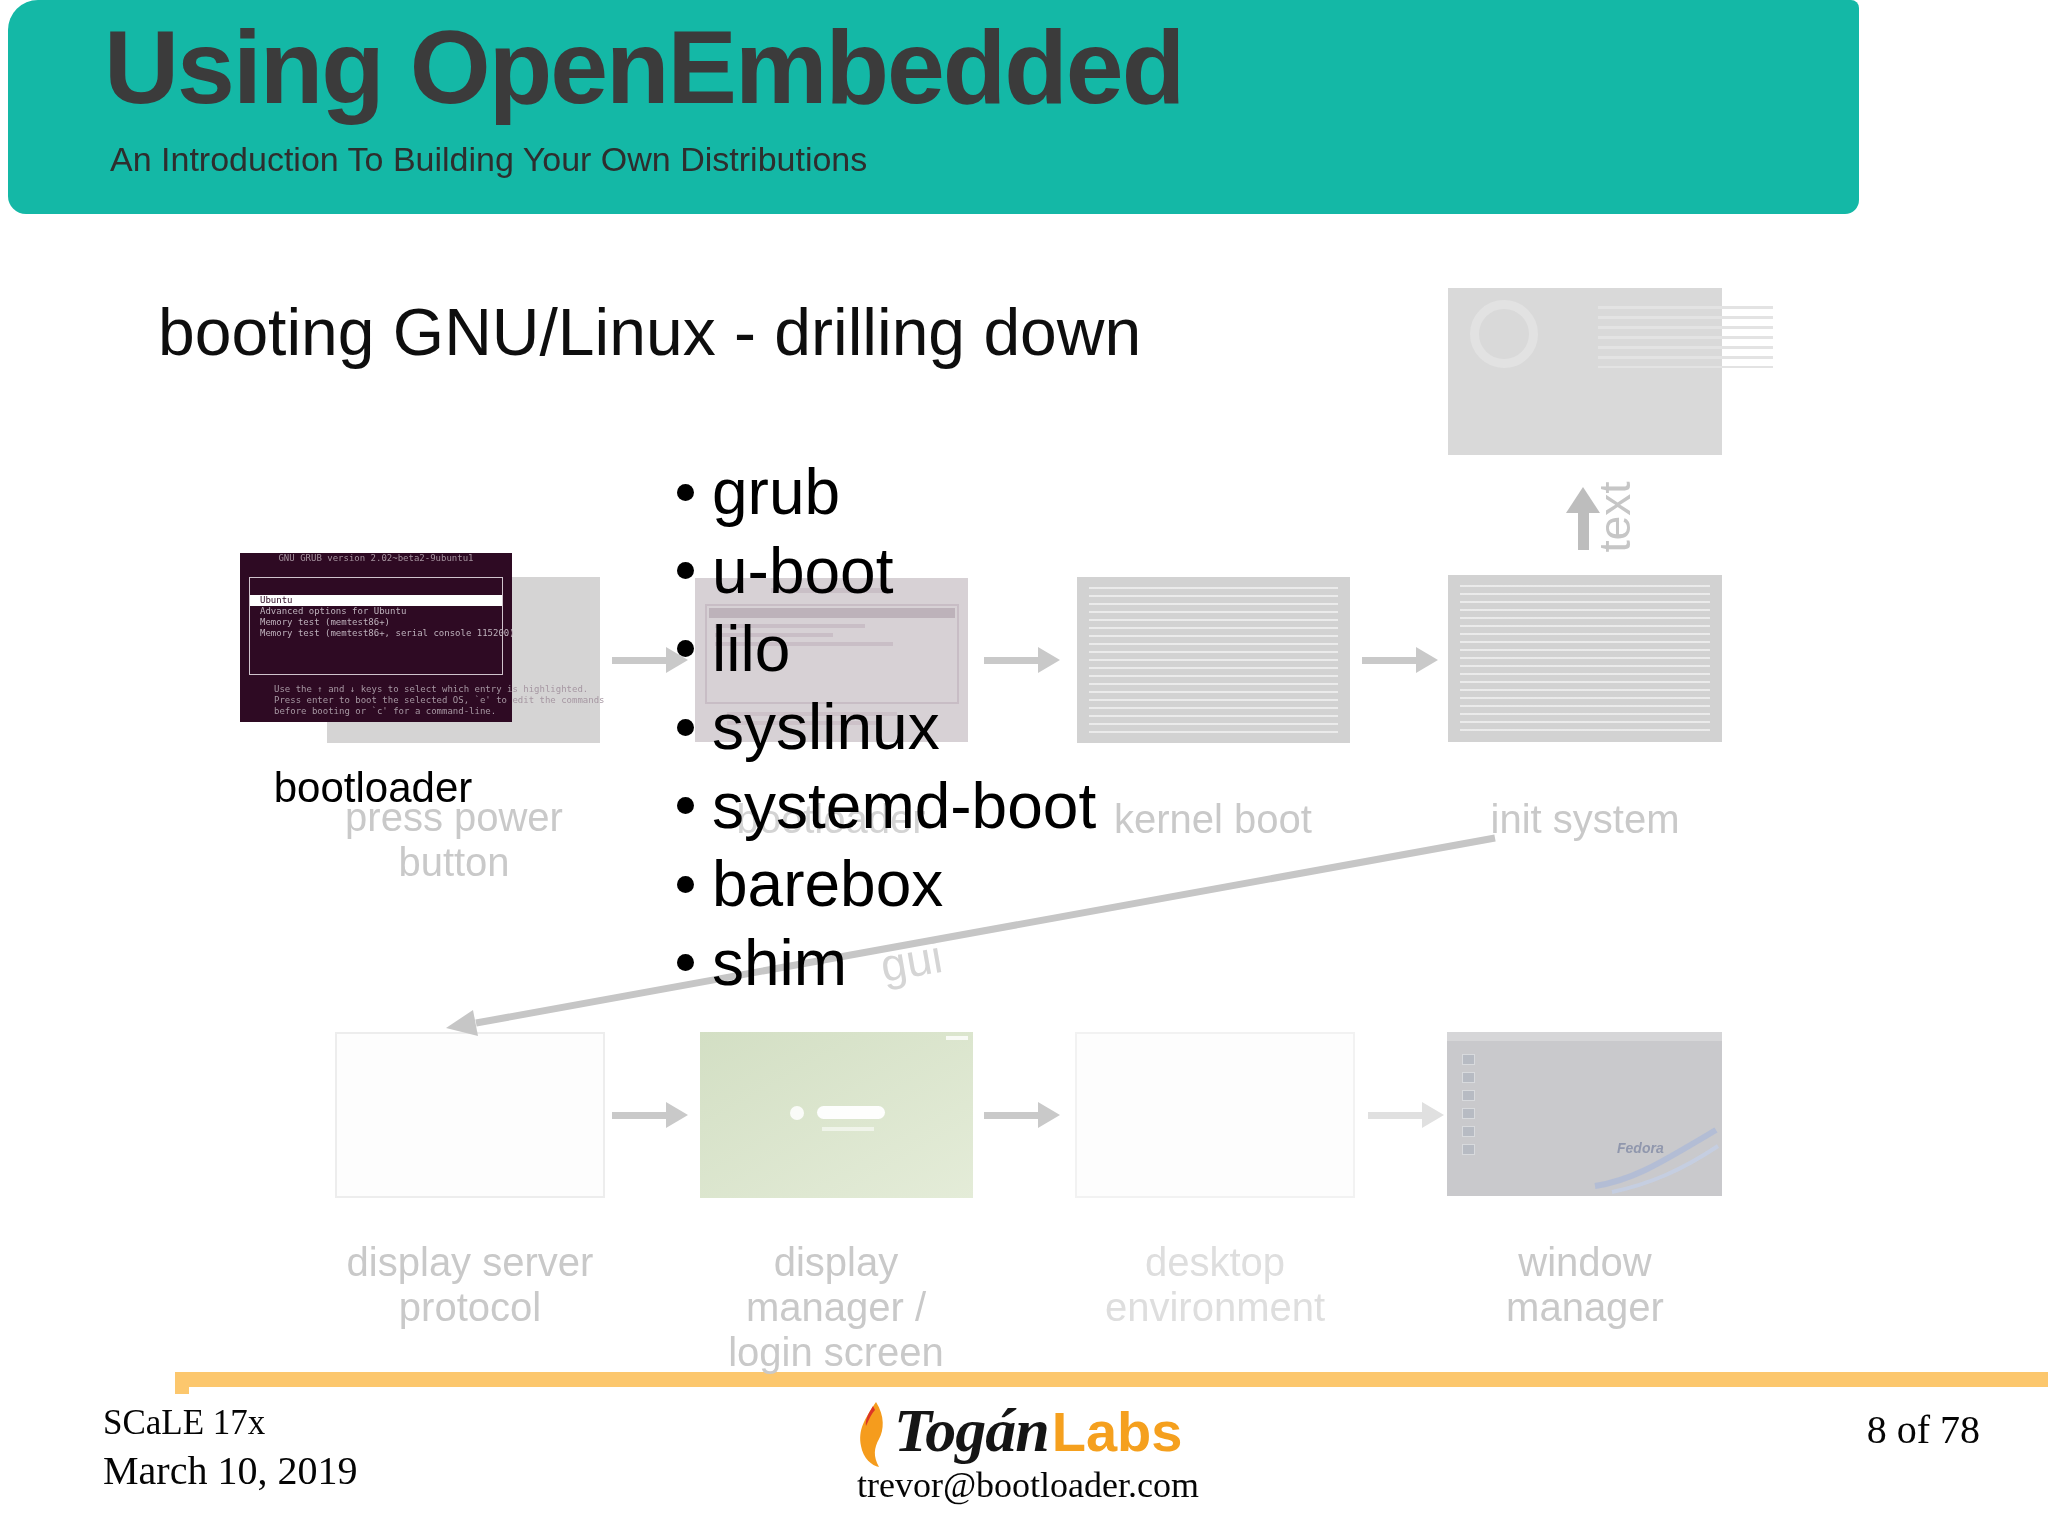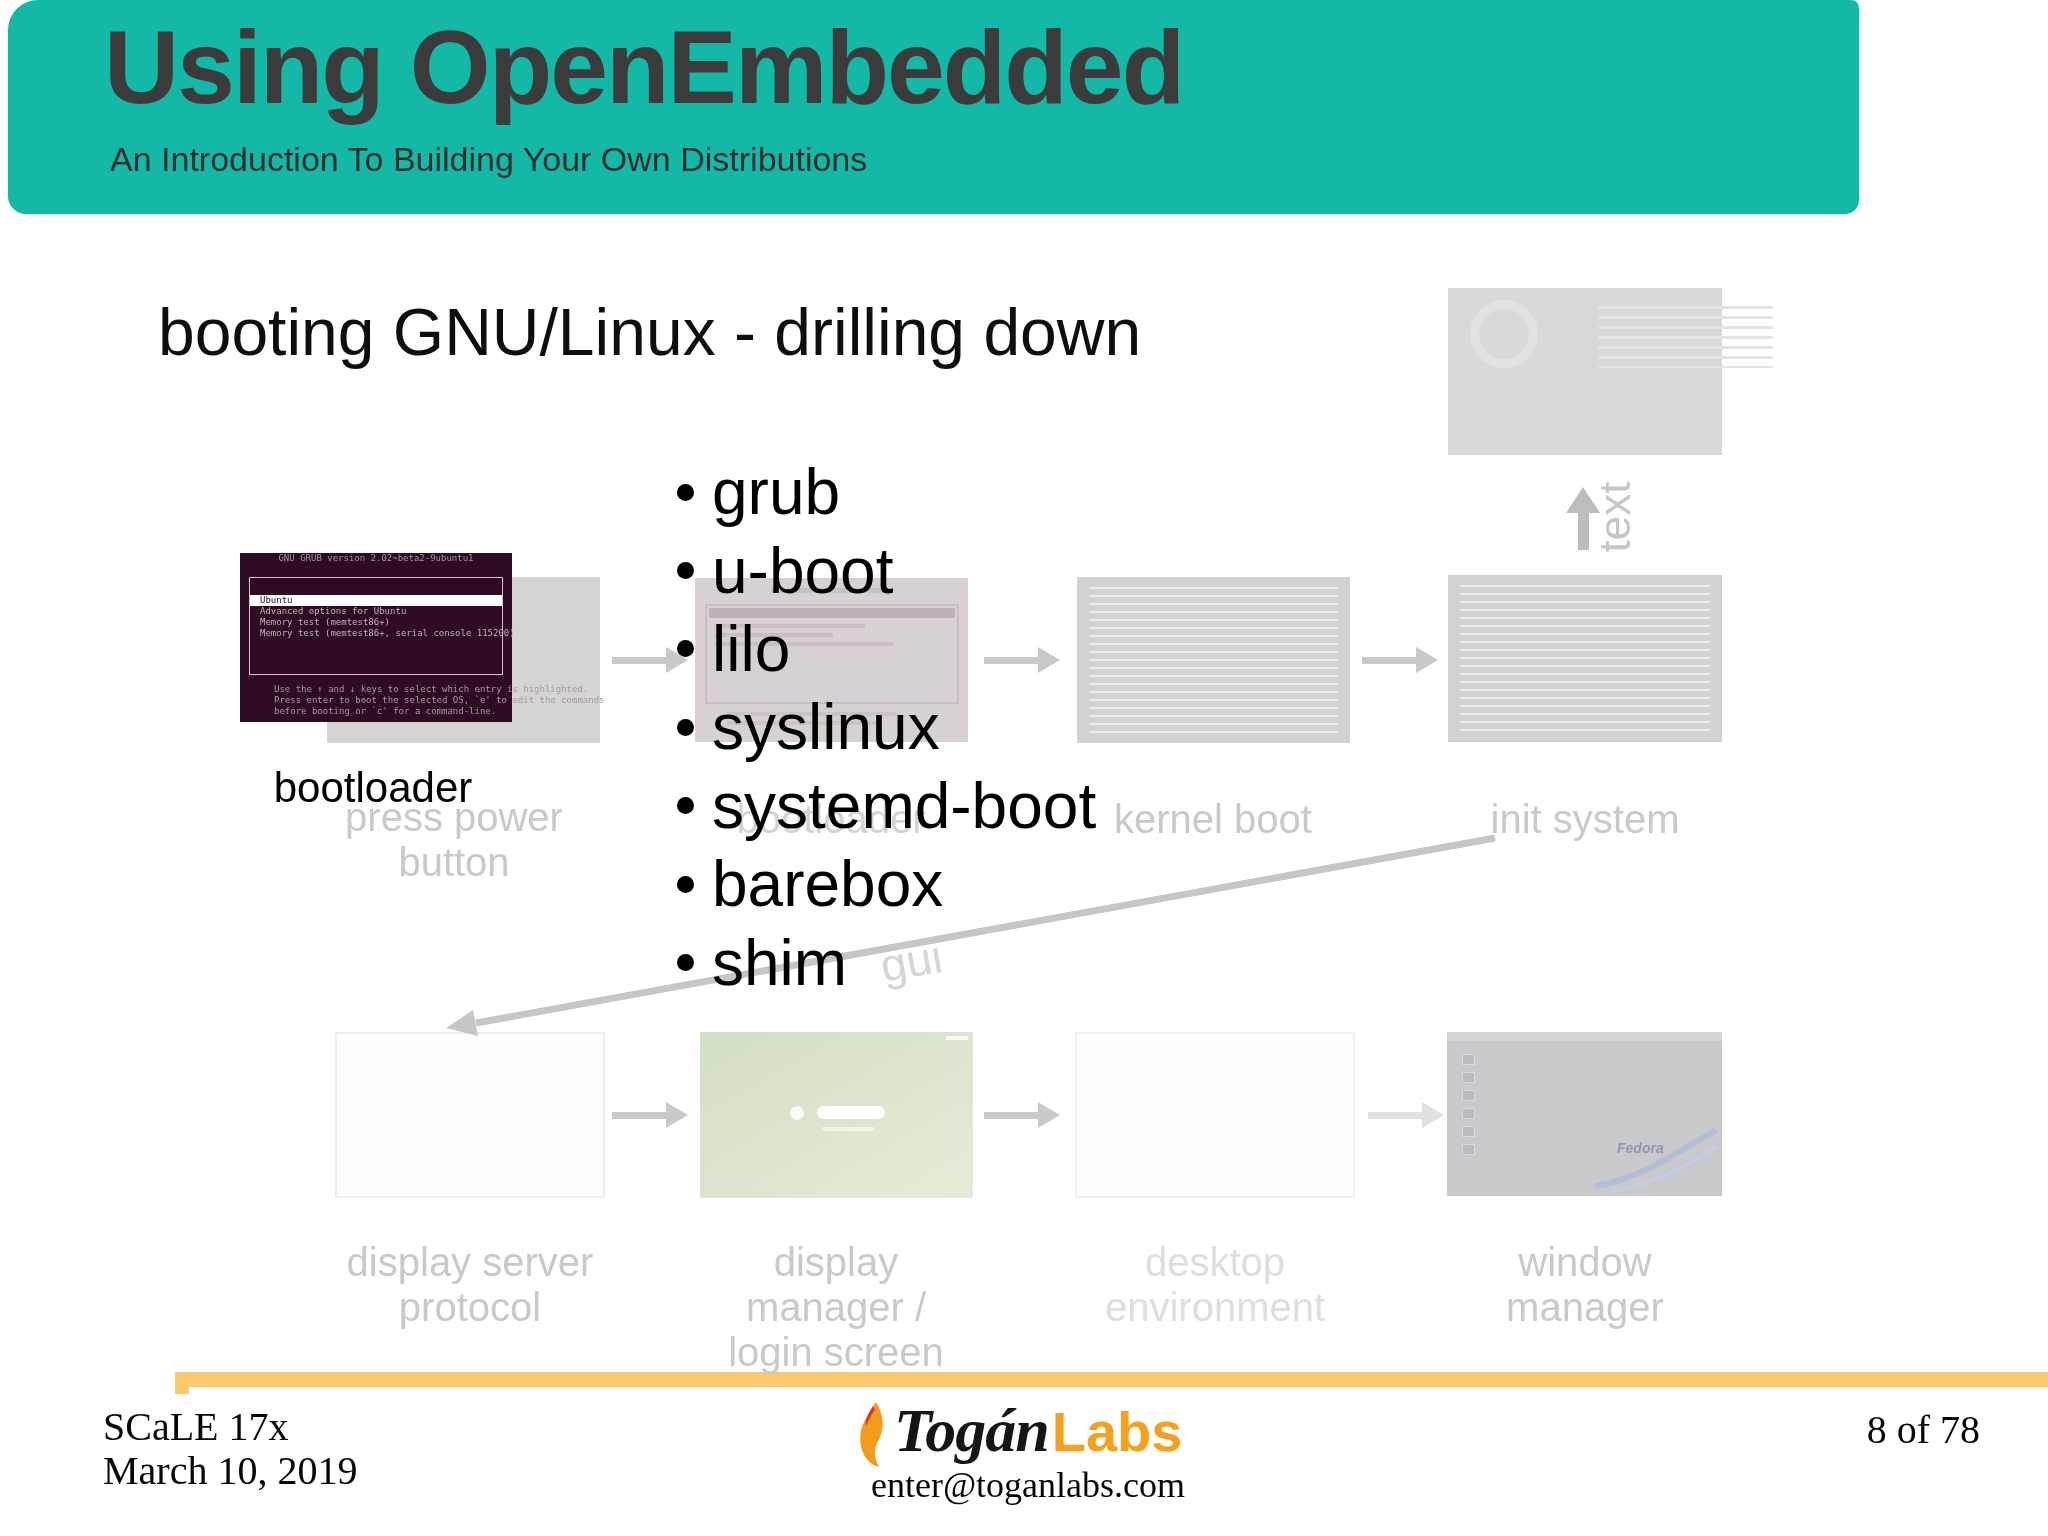--- a/index.html
+++ b/index.html
@@ -119,7 +119,7 @@
   .fbar{position:absolute;left:175px;top:1372px;width:1873px;height:15px;background:#fcc76d;}
   .fbar-notch{position:absolute;left:175px;top:1387px;width:14px;height:7px;background:#fcc76d;}
   .f-serif{font-family:"Liberation Serif",serif;color:#050505;}
-  .f-event{position:absolute;left:103px;top:1403px;font-size:40px;}
+  .f-event{position:absolute;left:103px;top:1403px;font-size:35px;}
   .f-date{position:absolute;left:103px;top:1447px;font-size:40px;}
   .f-page{position:absolute;left:1790px;top:1406px;width:190px;text-align:right;font-size:40px;}
   .logo{position:absolute;left:856px;top:1392px;height:76px;display:flex;align-items:baseline;text-align:center;}

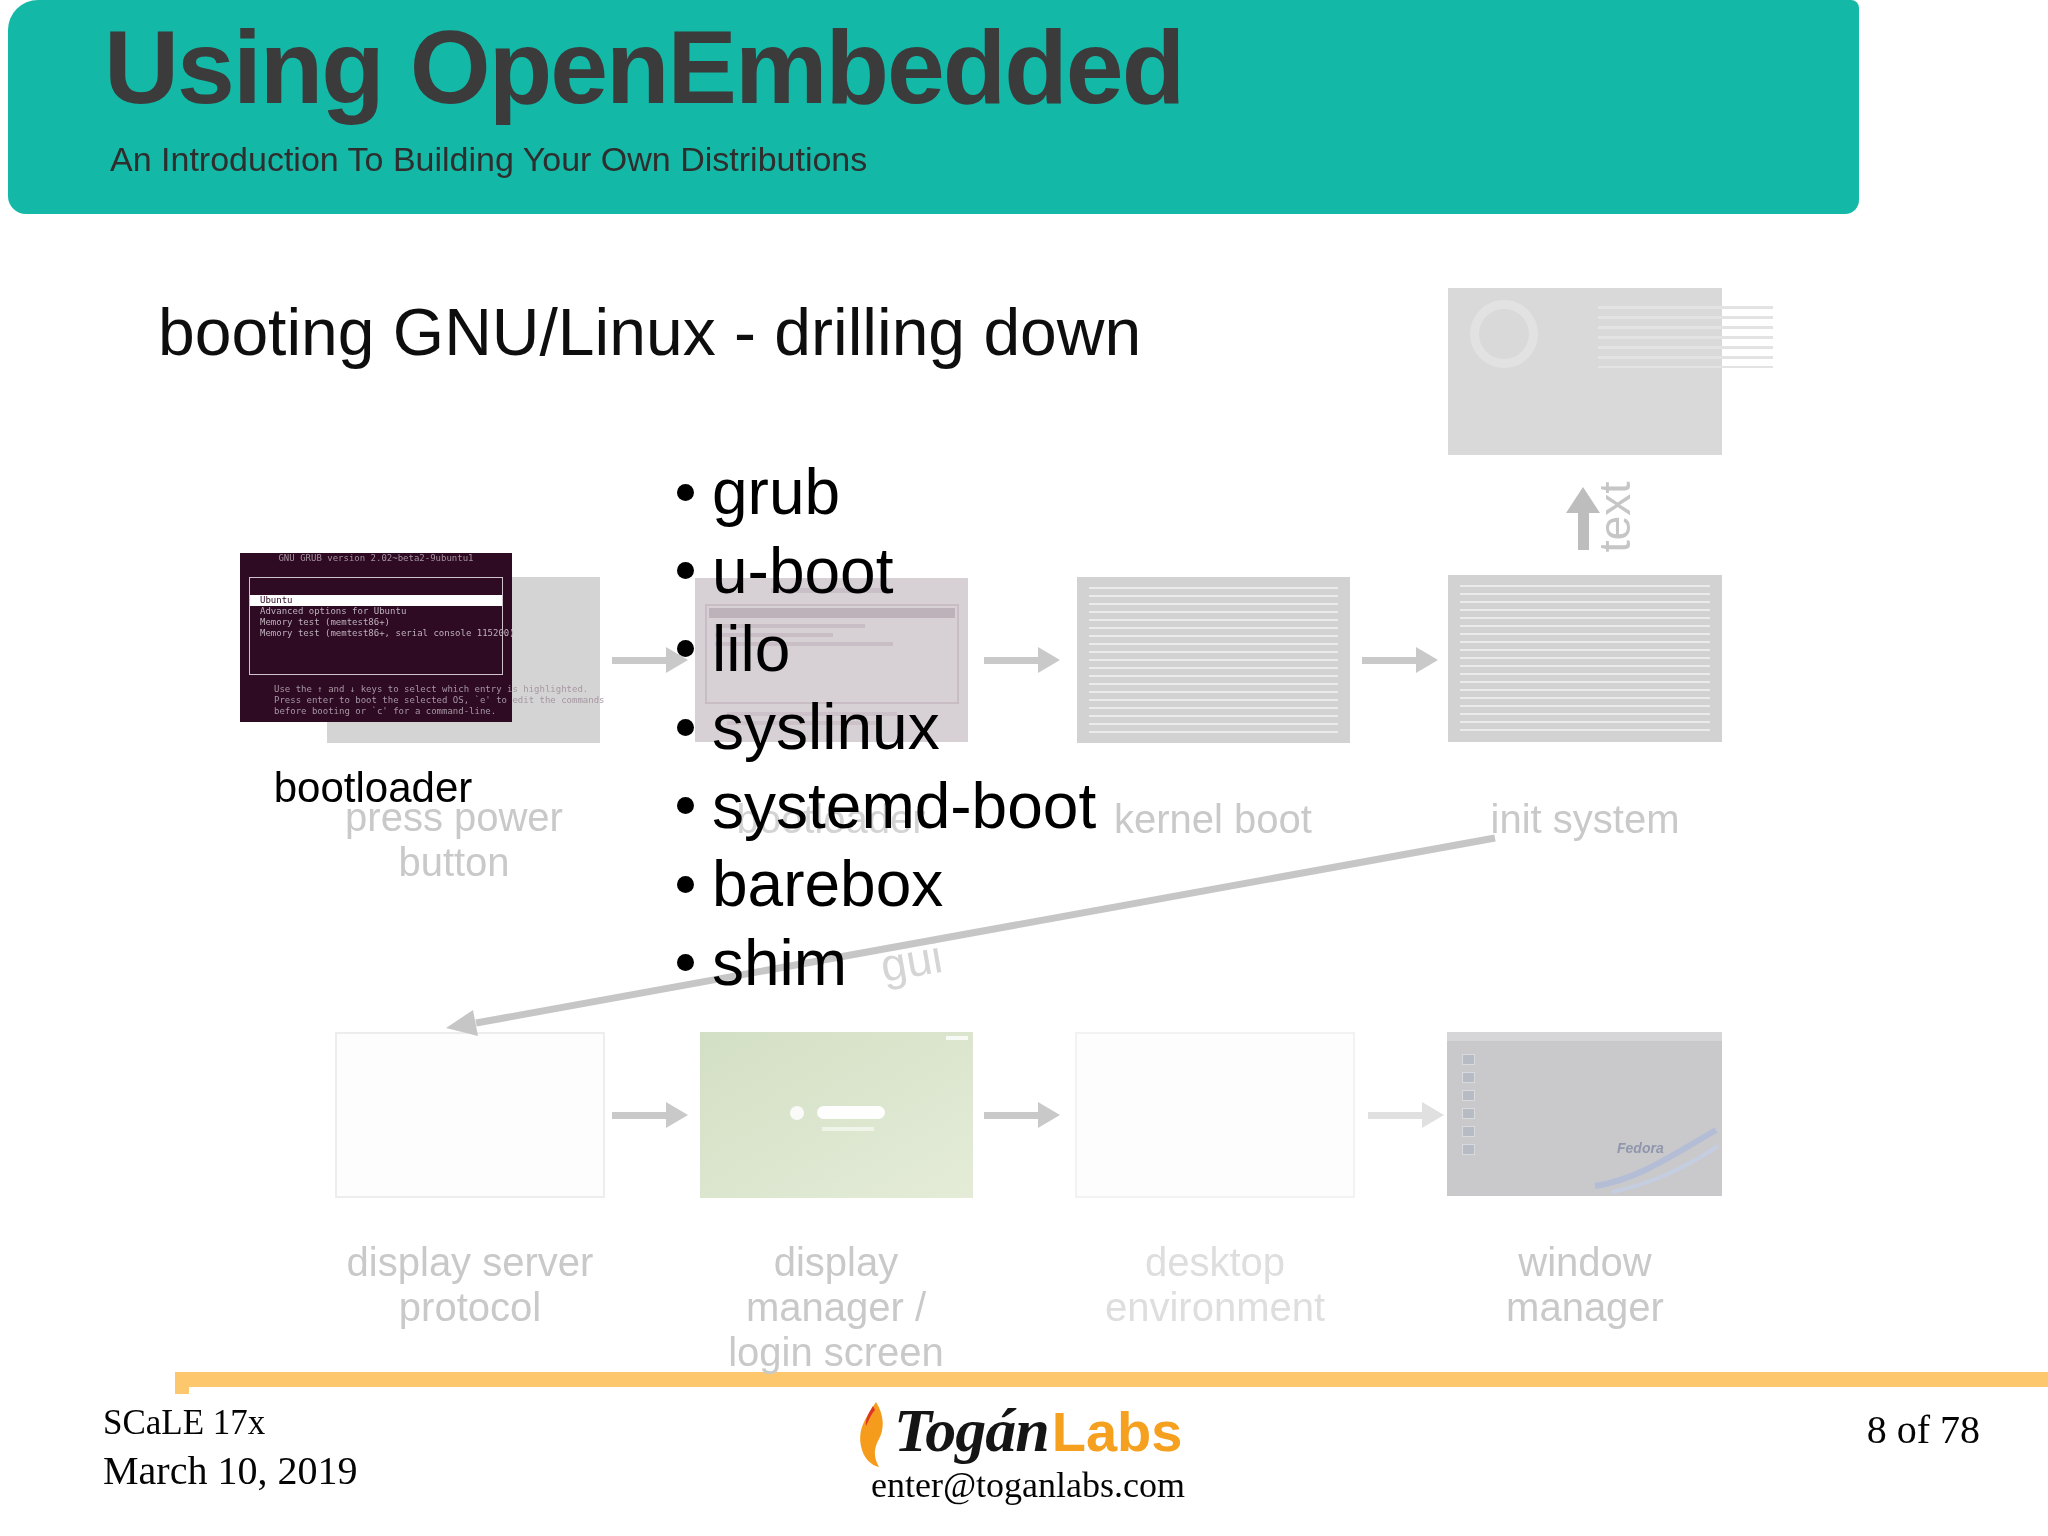--- a/index.html
+++ b/index.html
@@ -315,7 +315,7 @@
     <span class="logo-togan">Togán</span>
       <span class="logo-labs">Labs</span>
   </div>
-  <div class="f-serif f-email">enter@toganlabs.com</div>
+  <div class="f-serif f-email">trevor@bootloader.com</div>
 
 </div>
 

